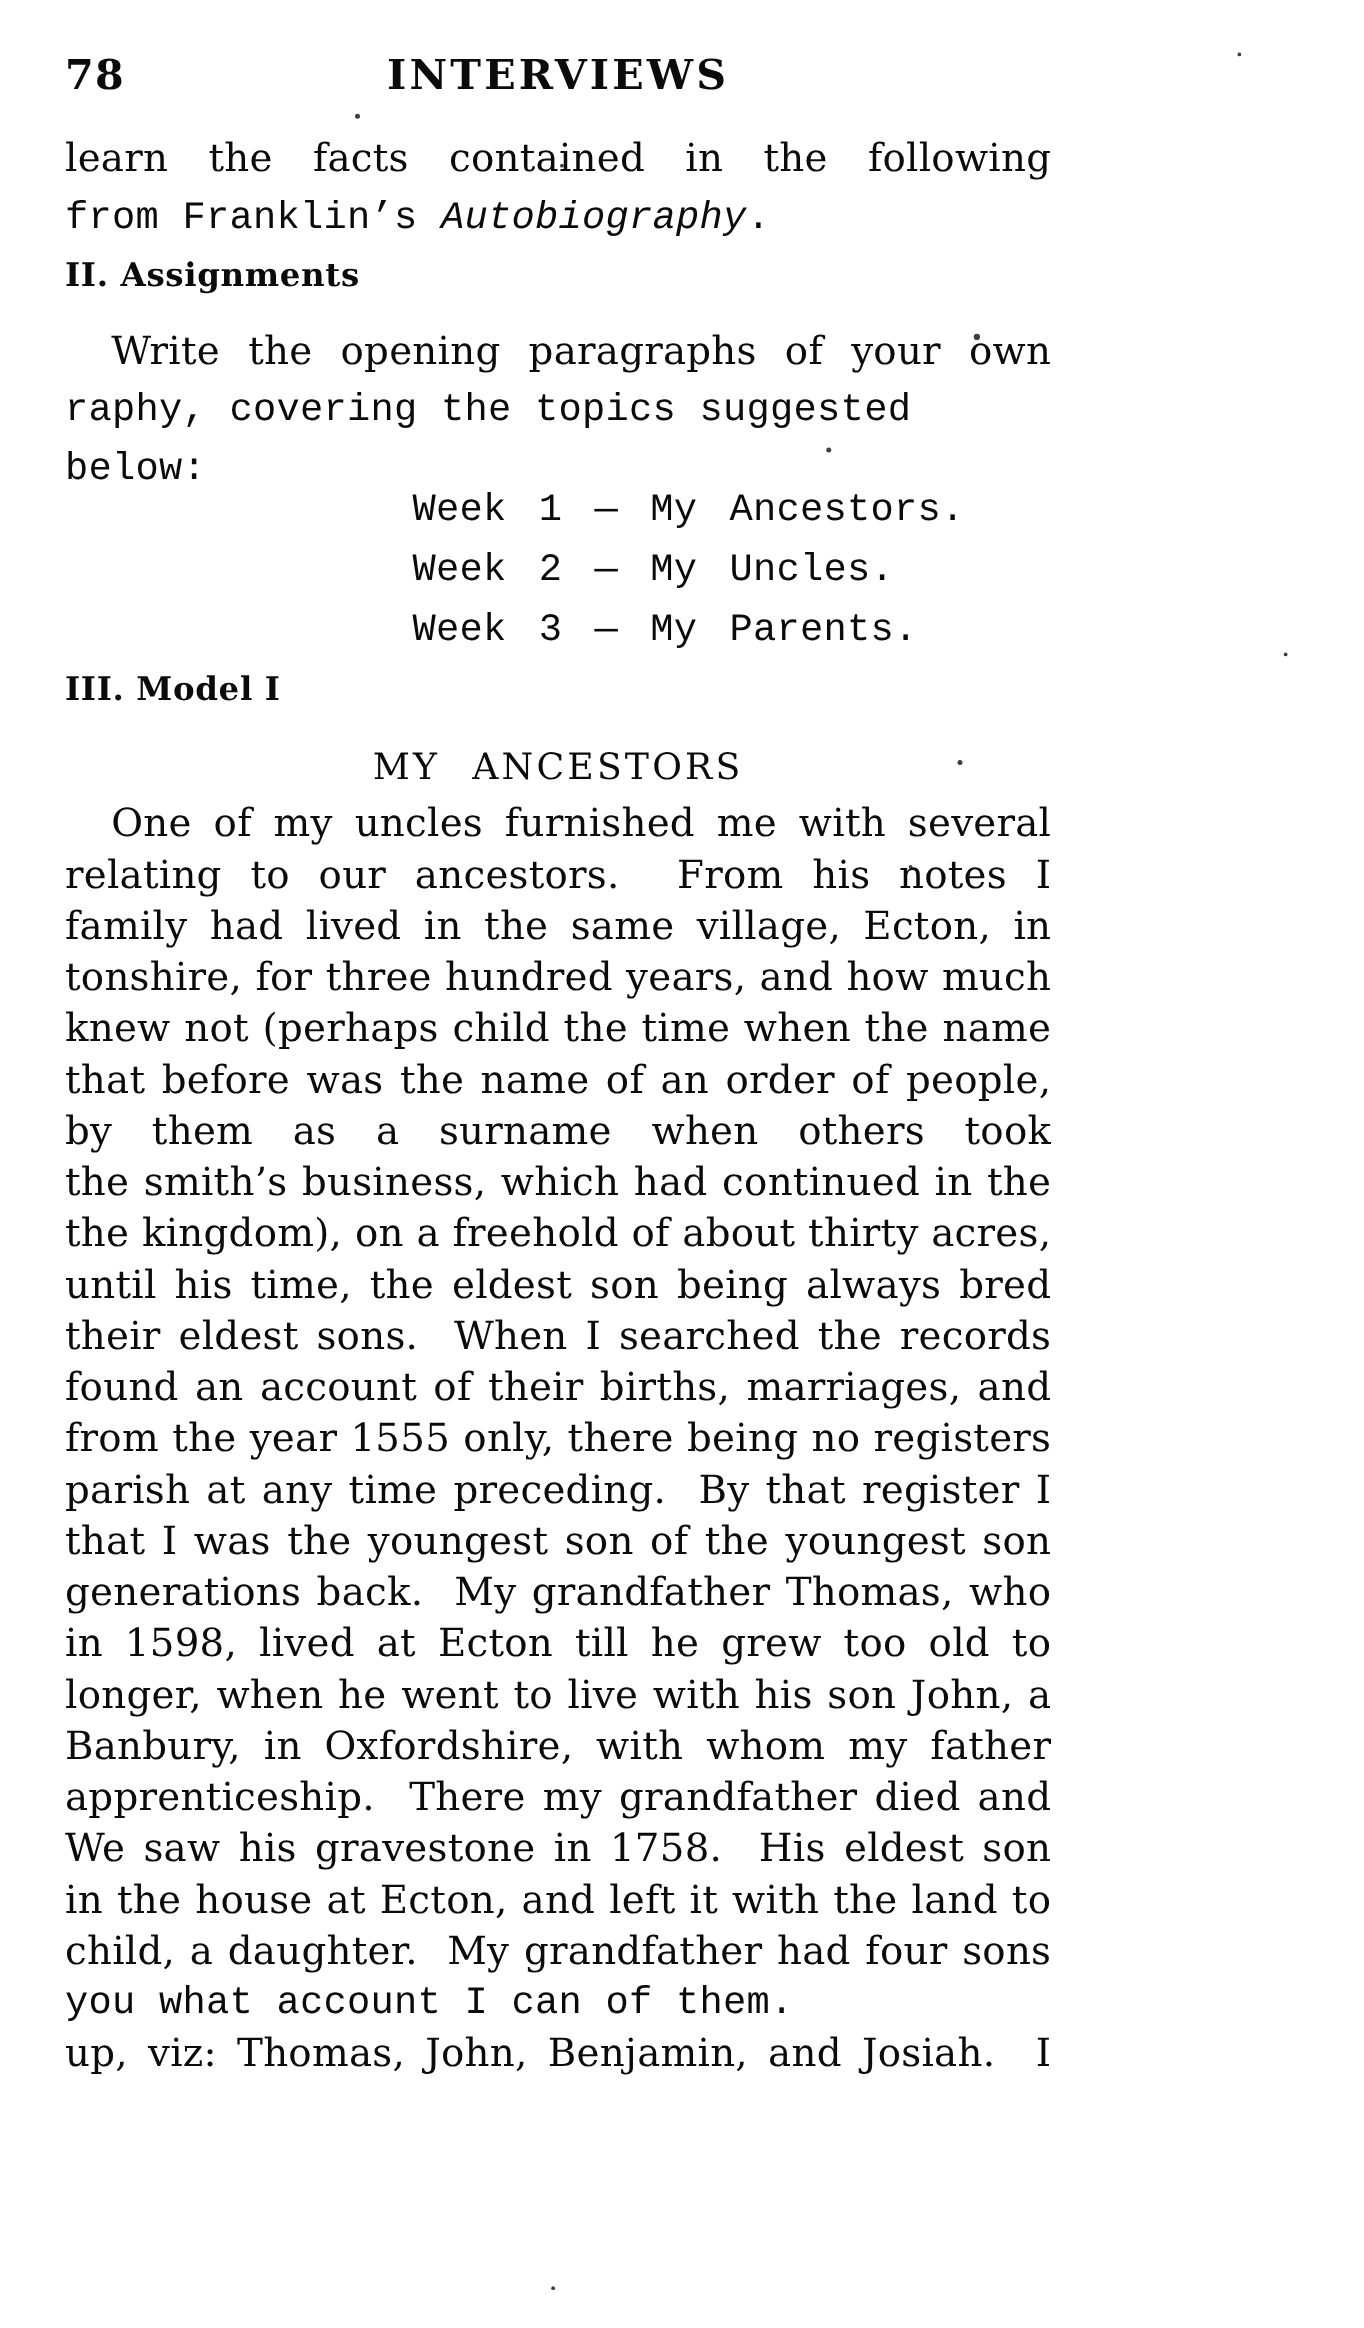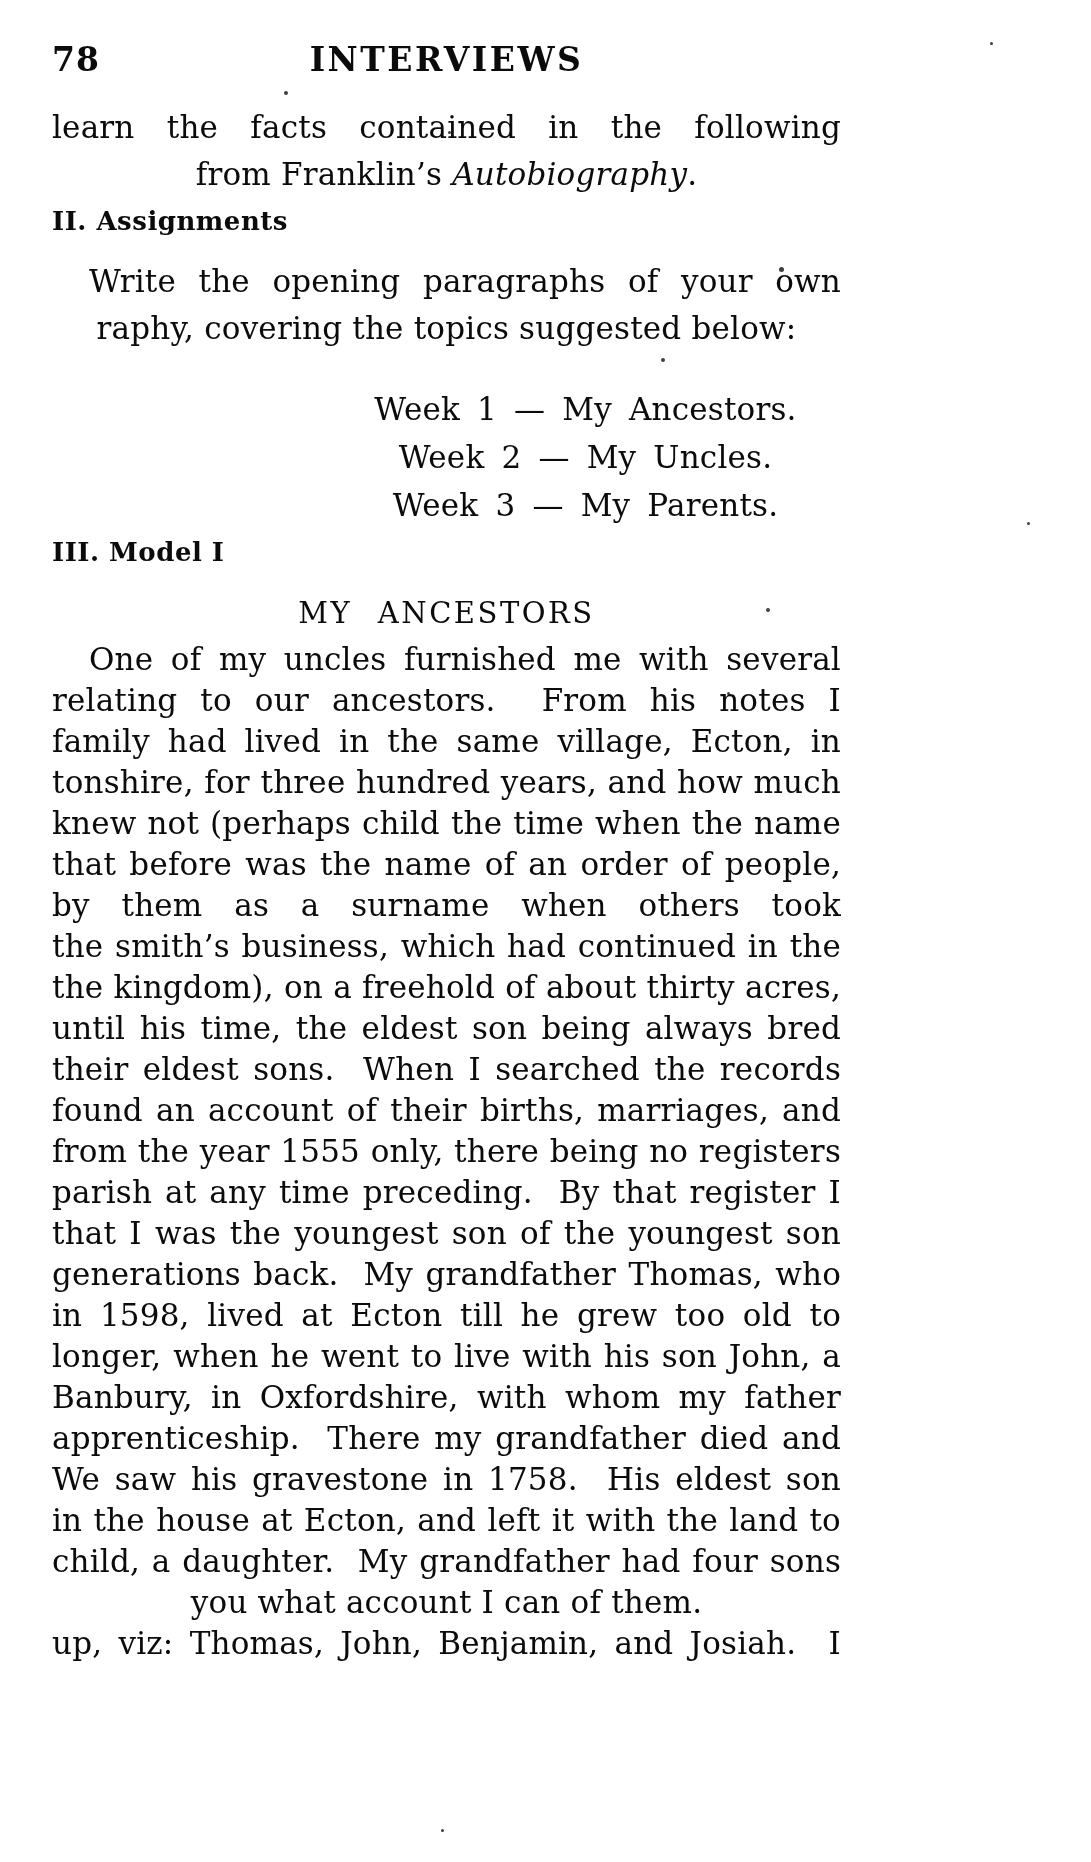--- a/index.html
+++ b/index.html
@@ -64,7 +64,7 @@
   .lh47 { height: 47px; line-height: 47px; }
   .lh41 { height: 41px; line-height: 41px; }
   .lh48 { height: 48px; line-height: 48px; }
-  .left { text-align: center; }
+  .left { text-align: left; font-family: Liberation Mono, monospace; }
   .indent-first .line:first-child { text-indent: 37px; }
   .intro { margin-top: 22px; }
   .intro i { font-style: italic; }

